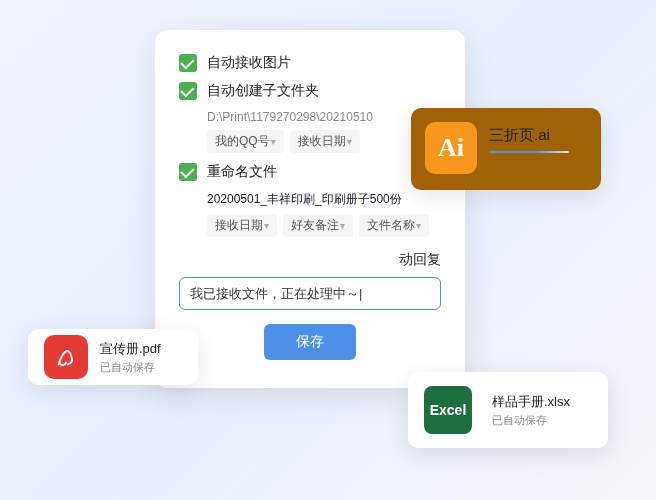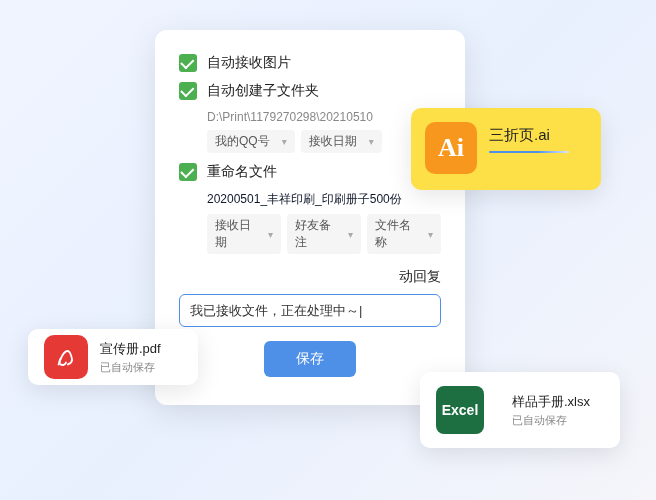--- a/index.html
+++ b/index.html
@@ -82,7 +82,7 @@
       padding: 3px 8px;
       font-size: 12px;
       color: #555;
-      gap: 12px;
+      gap: 1px;
     }
 
     .tag-arrow {

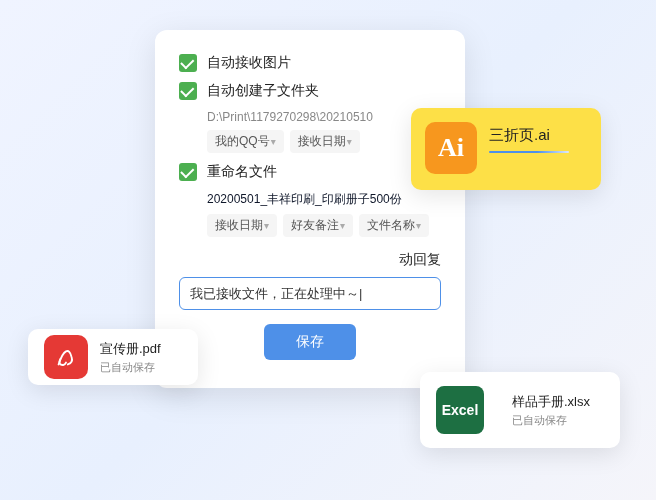--- a/index.html
+++ b/index.html
@@ -145,7 +145,7 @@
       top: 108px;
       right: 55px;
       width: 190px;
-      background: #fde047;
+      background: #a16207;
       border-radius: 10px;
       box-shadow: 0 6px 24px rgba(0,0,0,0.10);
       padding: 14px 16px 16px 14px;

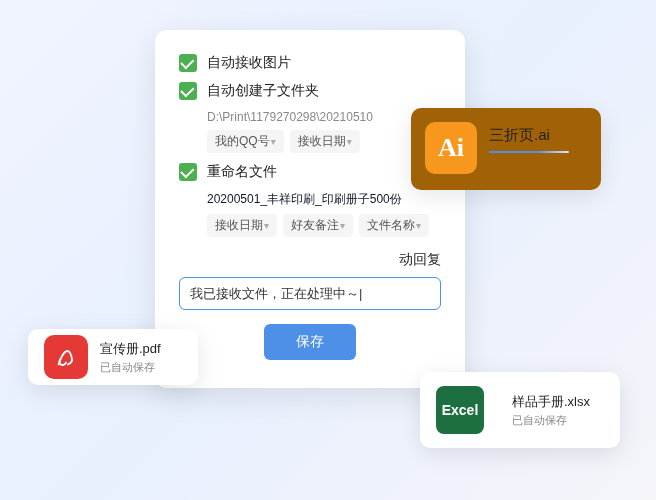--- a/index.html
+++ b/index.html
@@ -239,7 +239,7 @@
     .excel-card {
       position: absolute;
       bottom: 52px;
-      right: 36px;
+      right: 48px;
       width: 200px;
       background: #fff;
       border-radius: 10px;
@@ -247,7 +247,7 @@
       padding: 14px 16px;
       display: flex;
       align-items: center;
-      gap: 28px;
+      gap: 20px;
       z-index: 3;
     }
 

